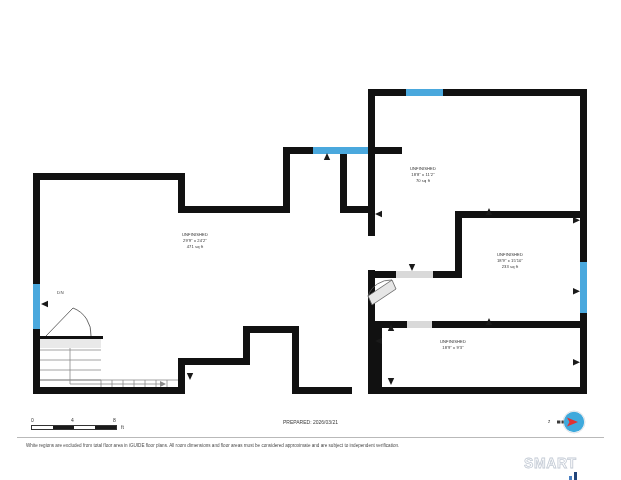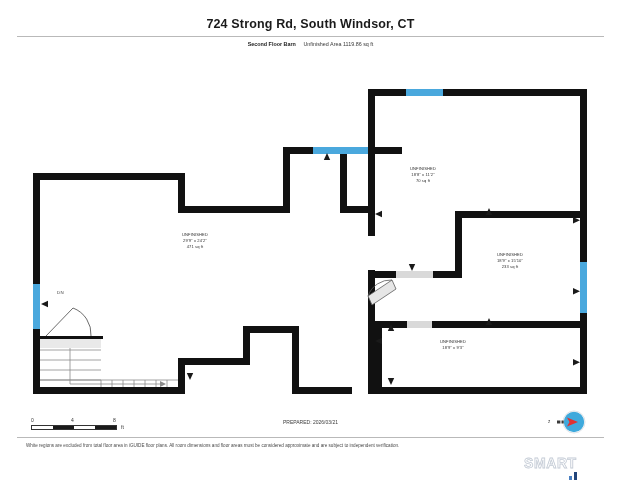--- a/index.html
+++ b/index.html
@@ -134,14 +134,6 @@
 
 <div id="page">
 
-  <div id="header">
-    <div id="plan-title">724 Strong Rd, South Windsor, CT</div>
-    <div id="title-rule"></div>
-    <div id="subtitle-row">
-      <span id="subtitle-label">Second Floor Barn</span>
-      <span id="subtitle-area">Unfinished Area 1119.86 sq ft</span>
-    </div>
-  </div>
 
   <div id="plan-canvas">
     <svg id="plan-svg" viewBox="0 0 621 345" xmlns="http://www.w3.org/2000/svg">

